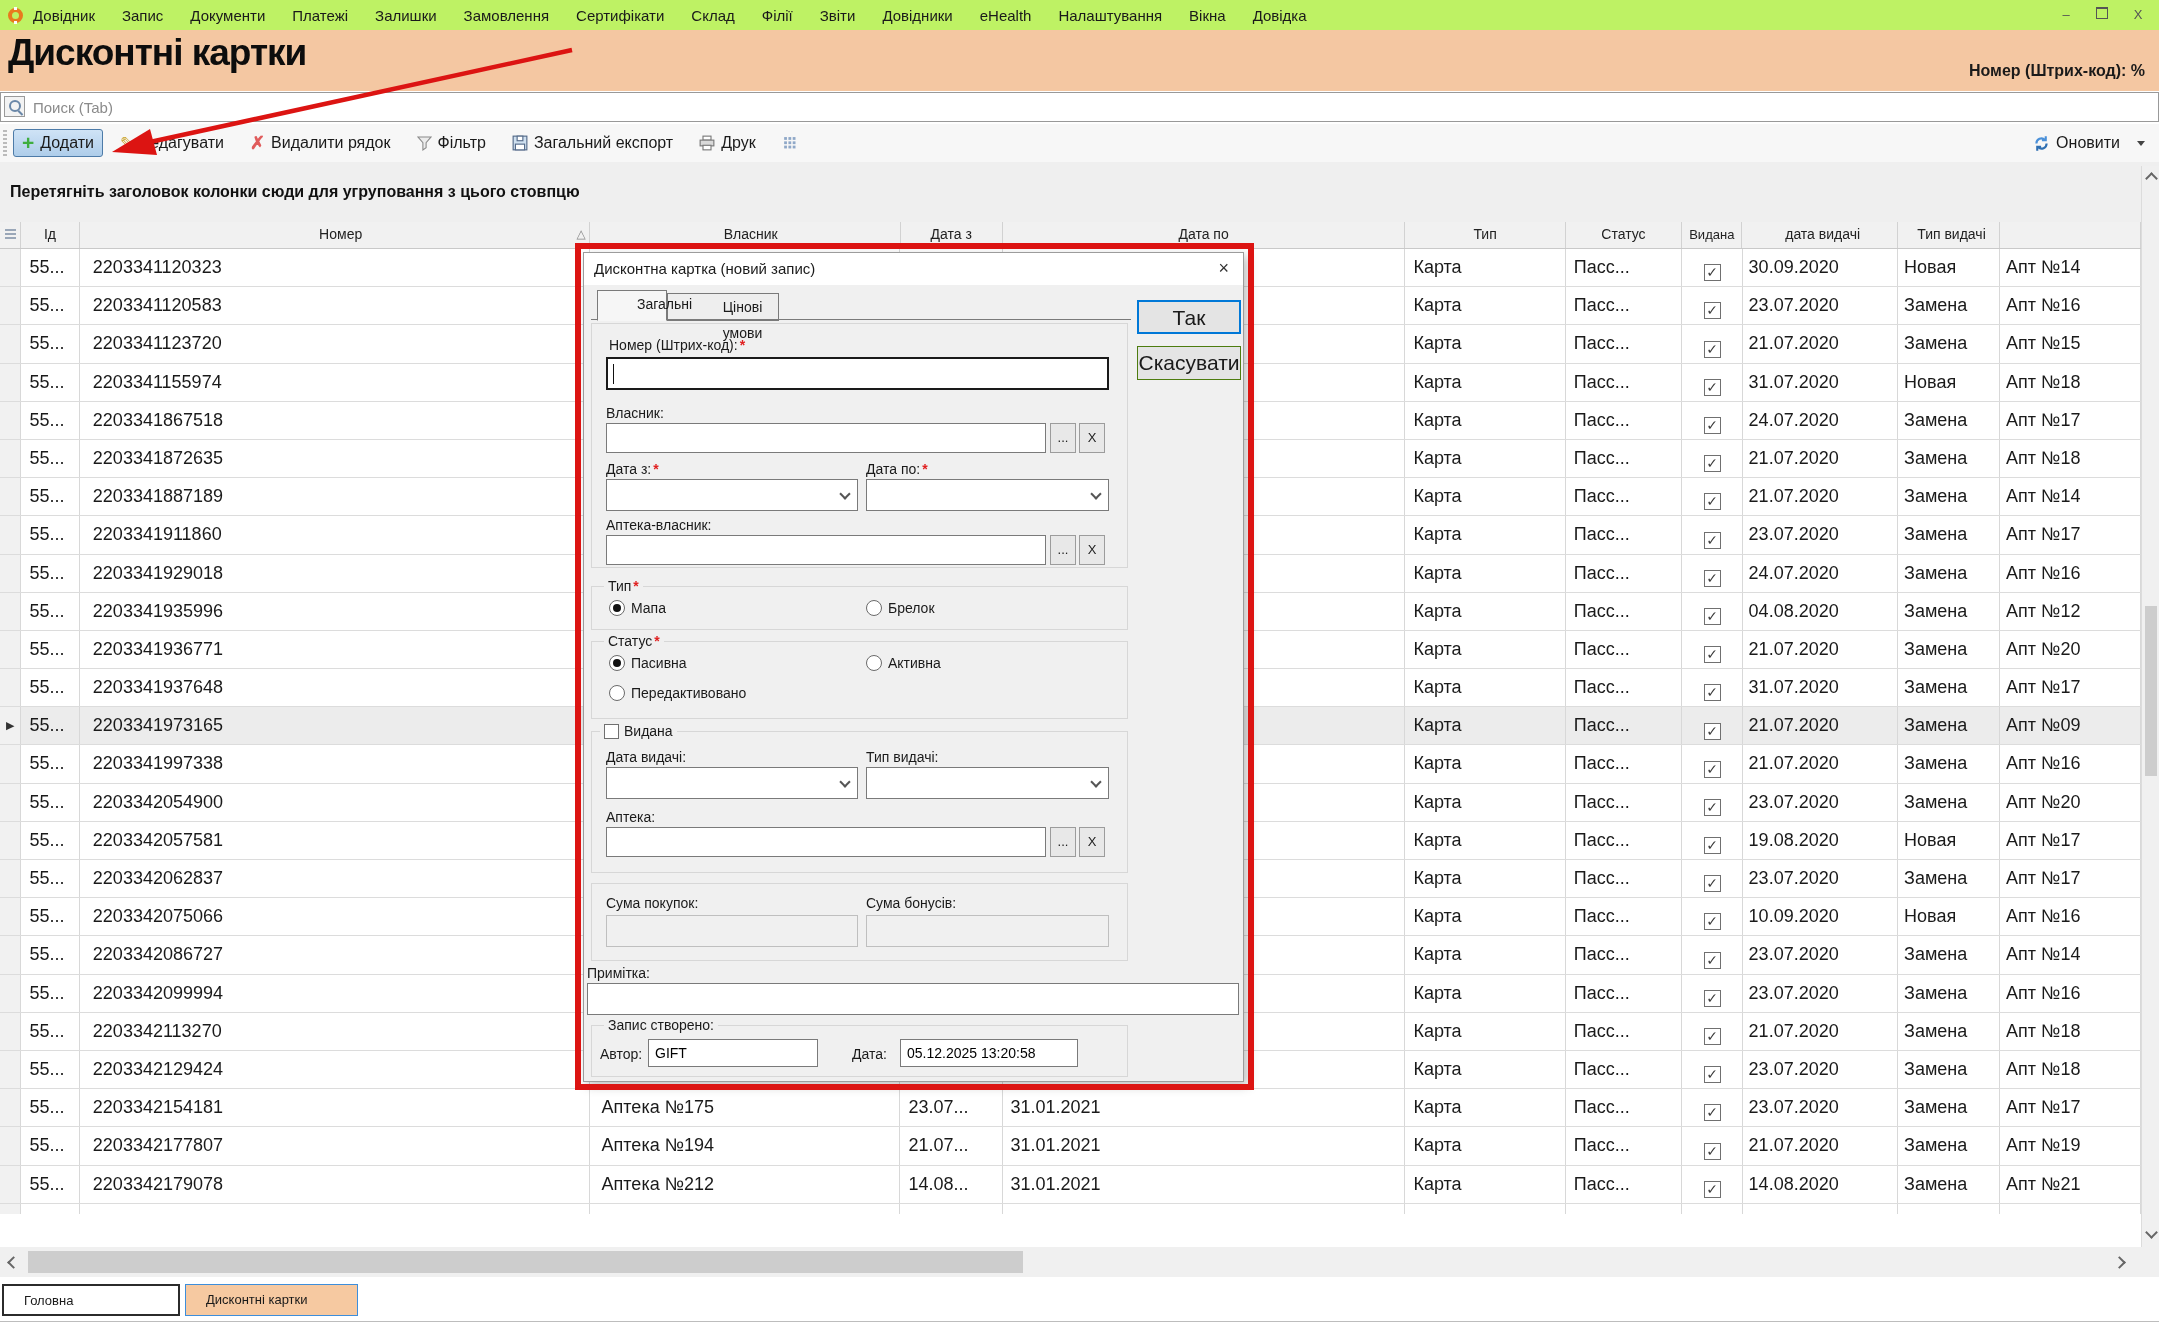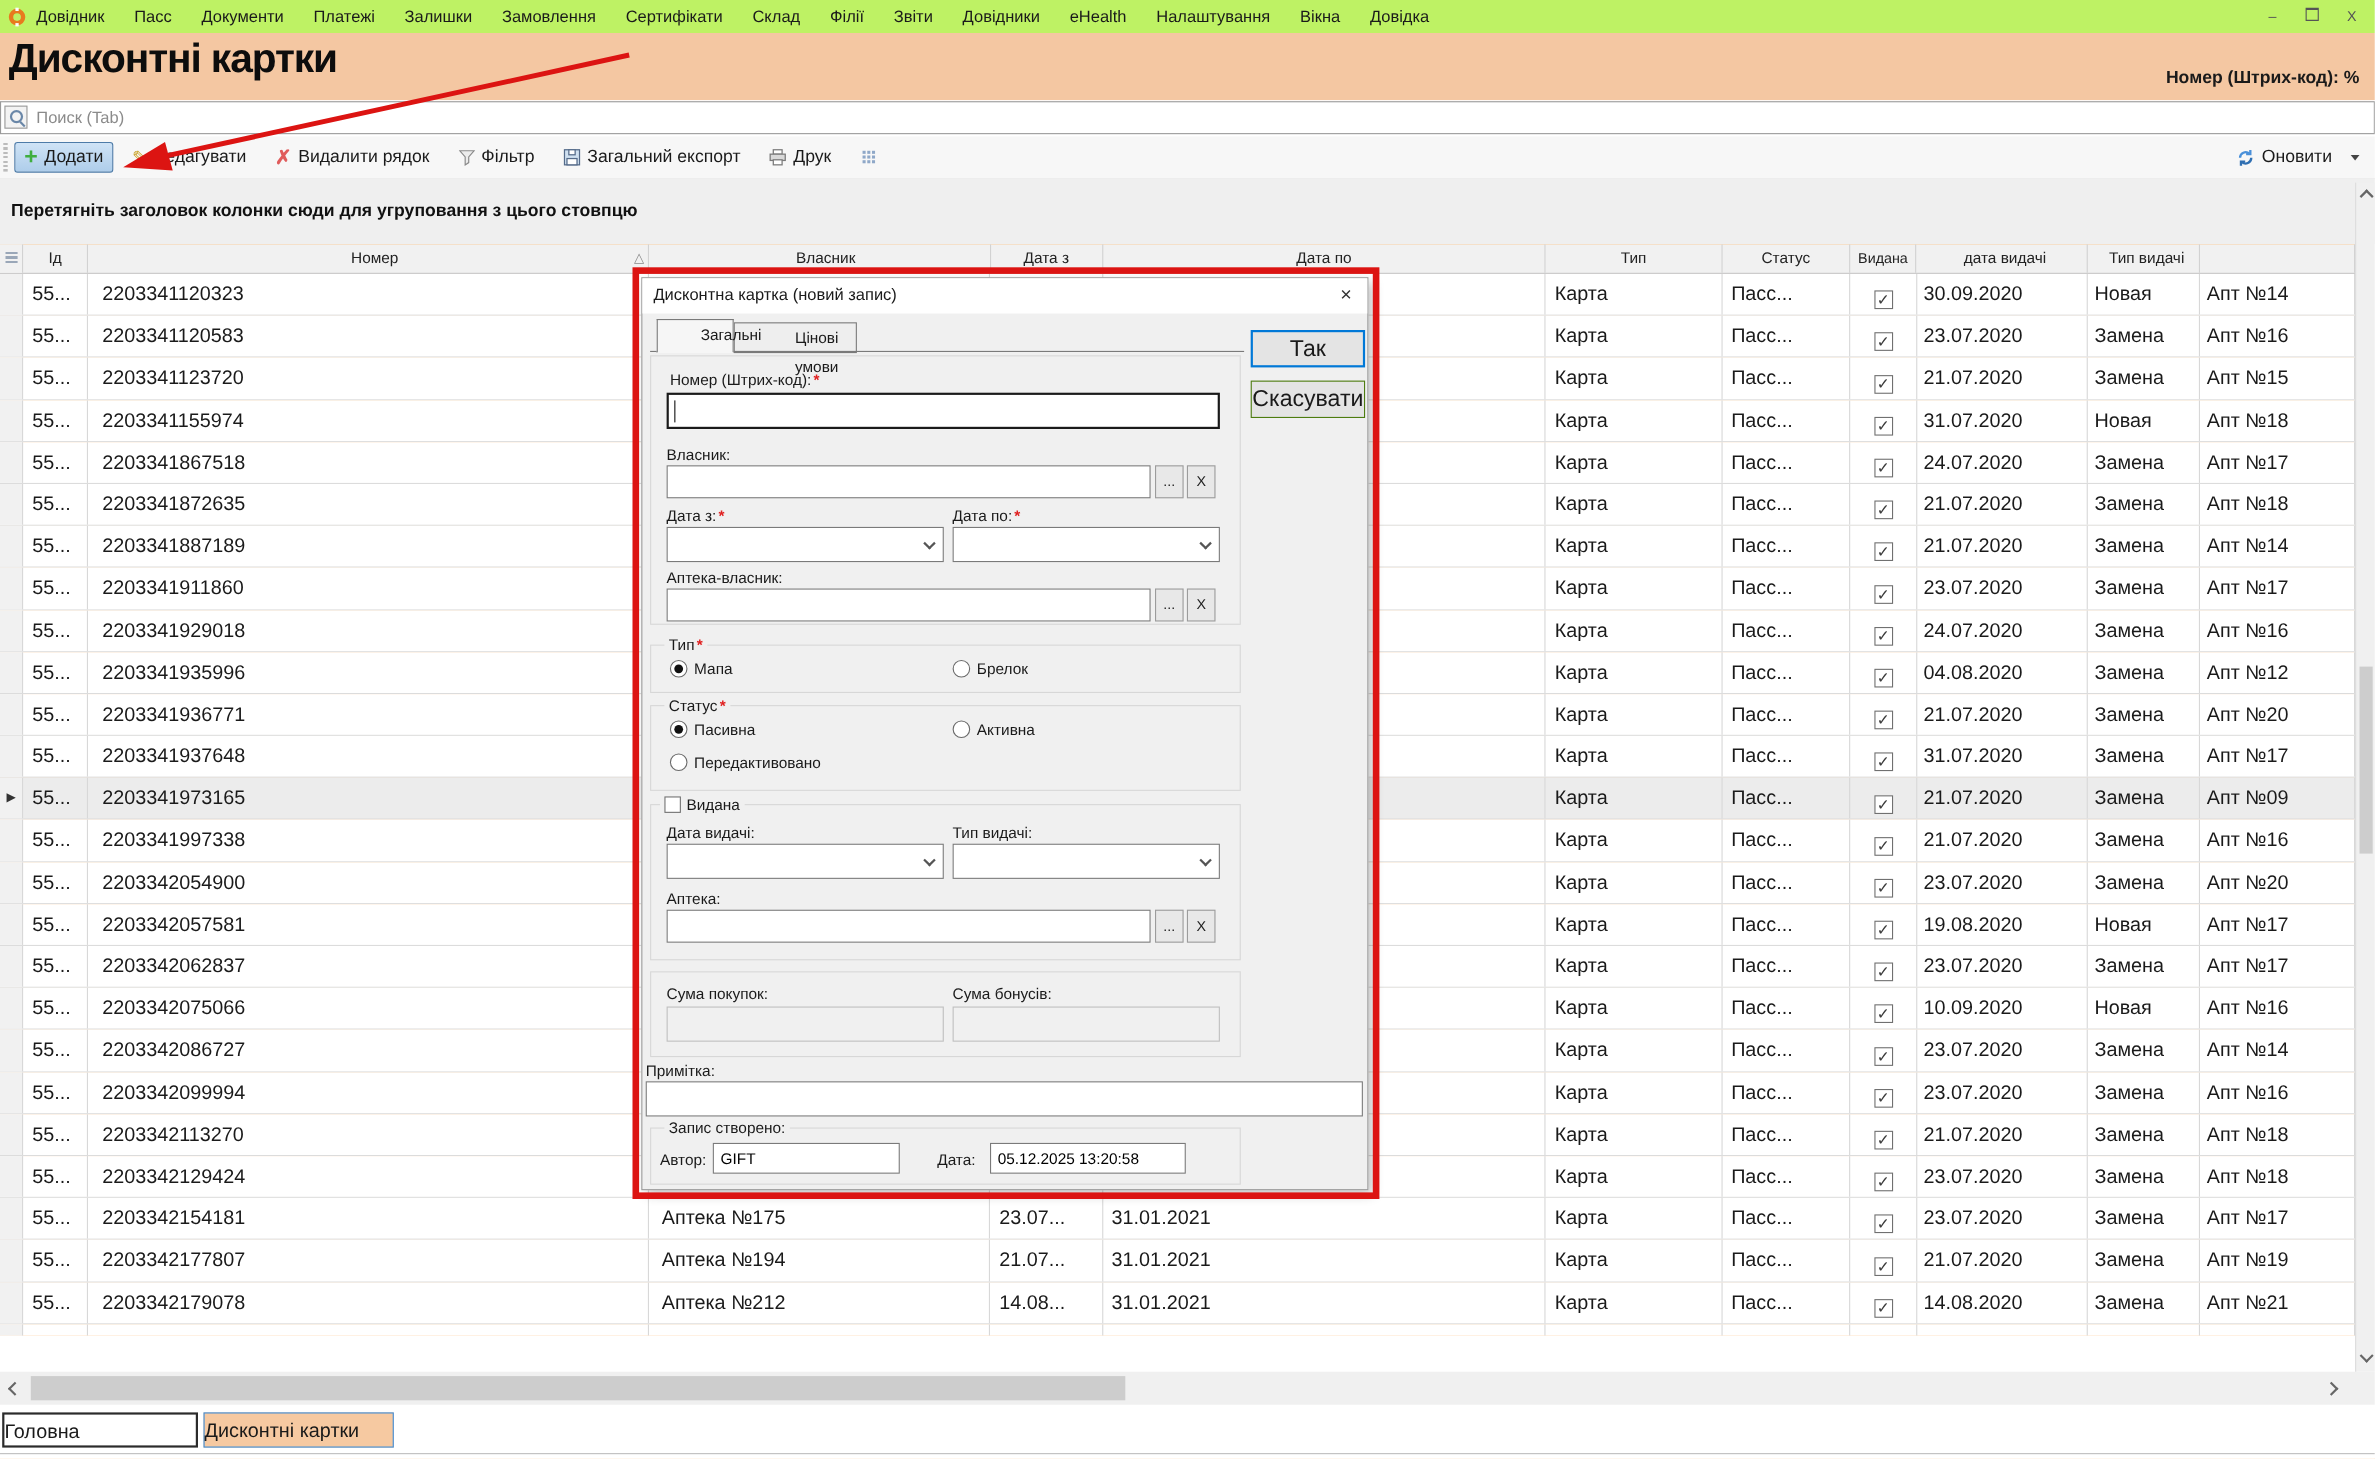--- a/index.html
+++ b/index.html
@@ -146,7 +146,7 @@
     <span class="app-icon"></span>
     <nav id="menu-items">
         <span class="menu-item">Довідник</span>
-        <span class="menu-item">Пасс</span>
+        <span class="menu-item">Запис</span>
         <span class="menu-item">Документи</span>
         <span class="menu-item">Платежі</span>
         <span class="menu-item">Залишки</span>

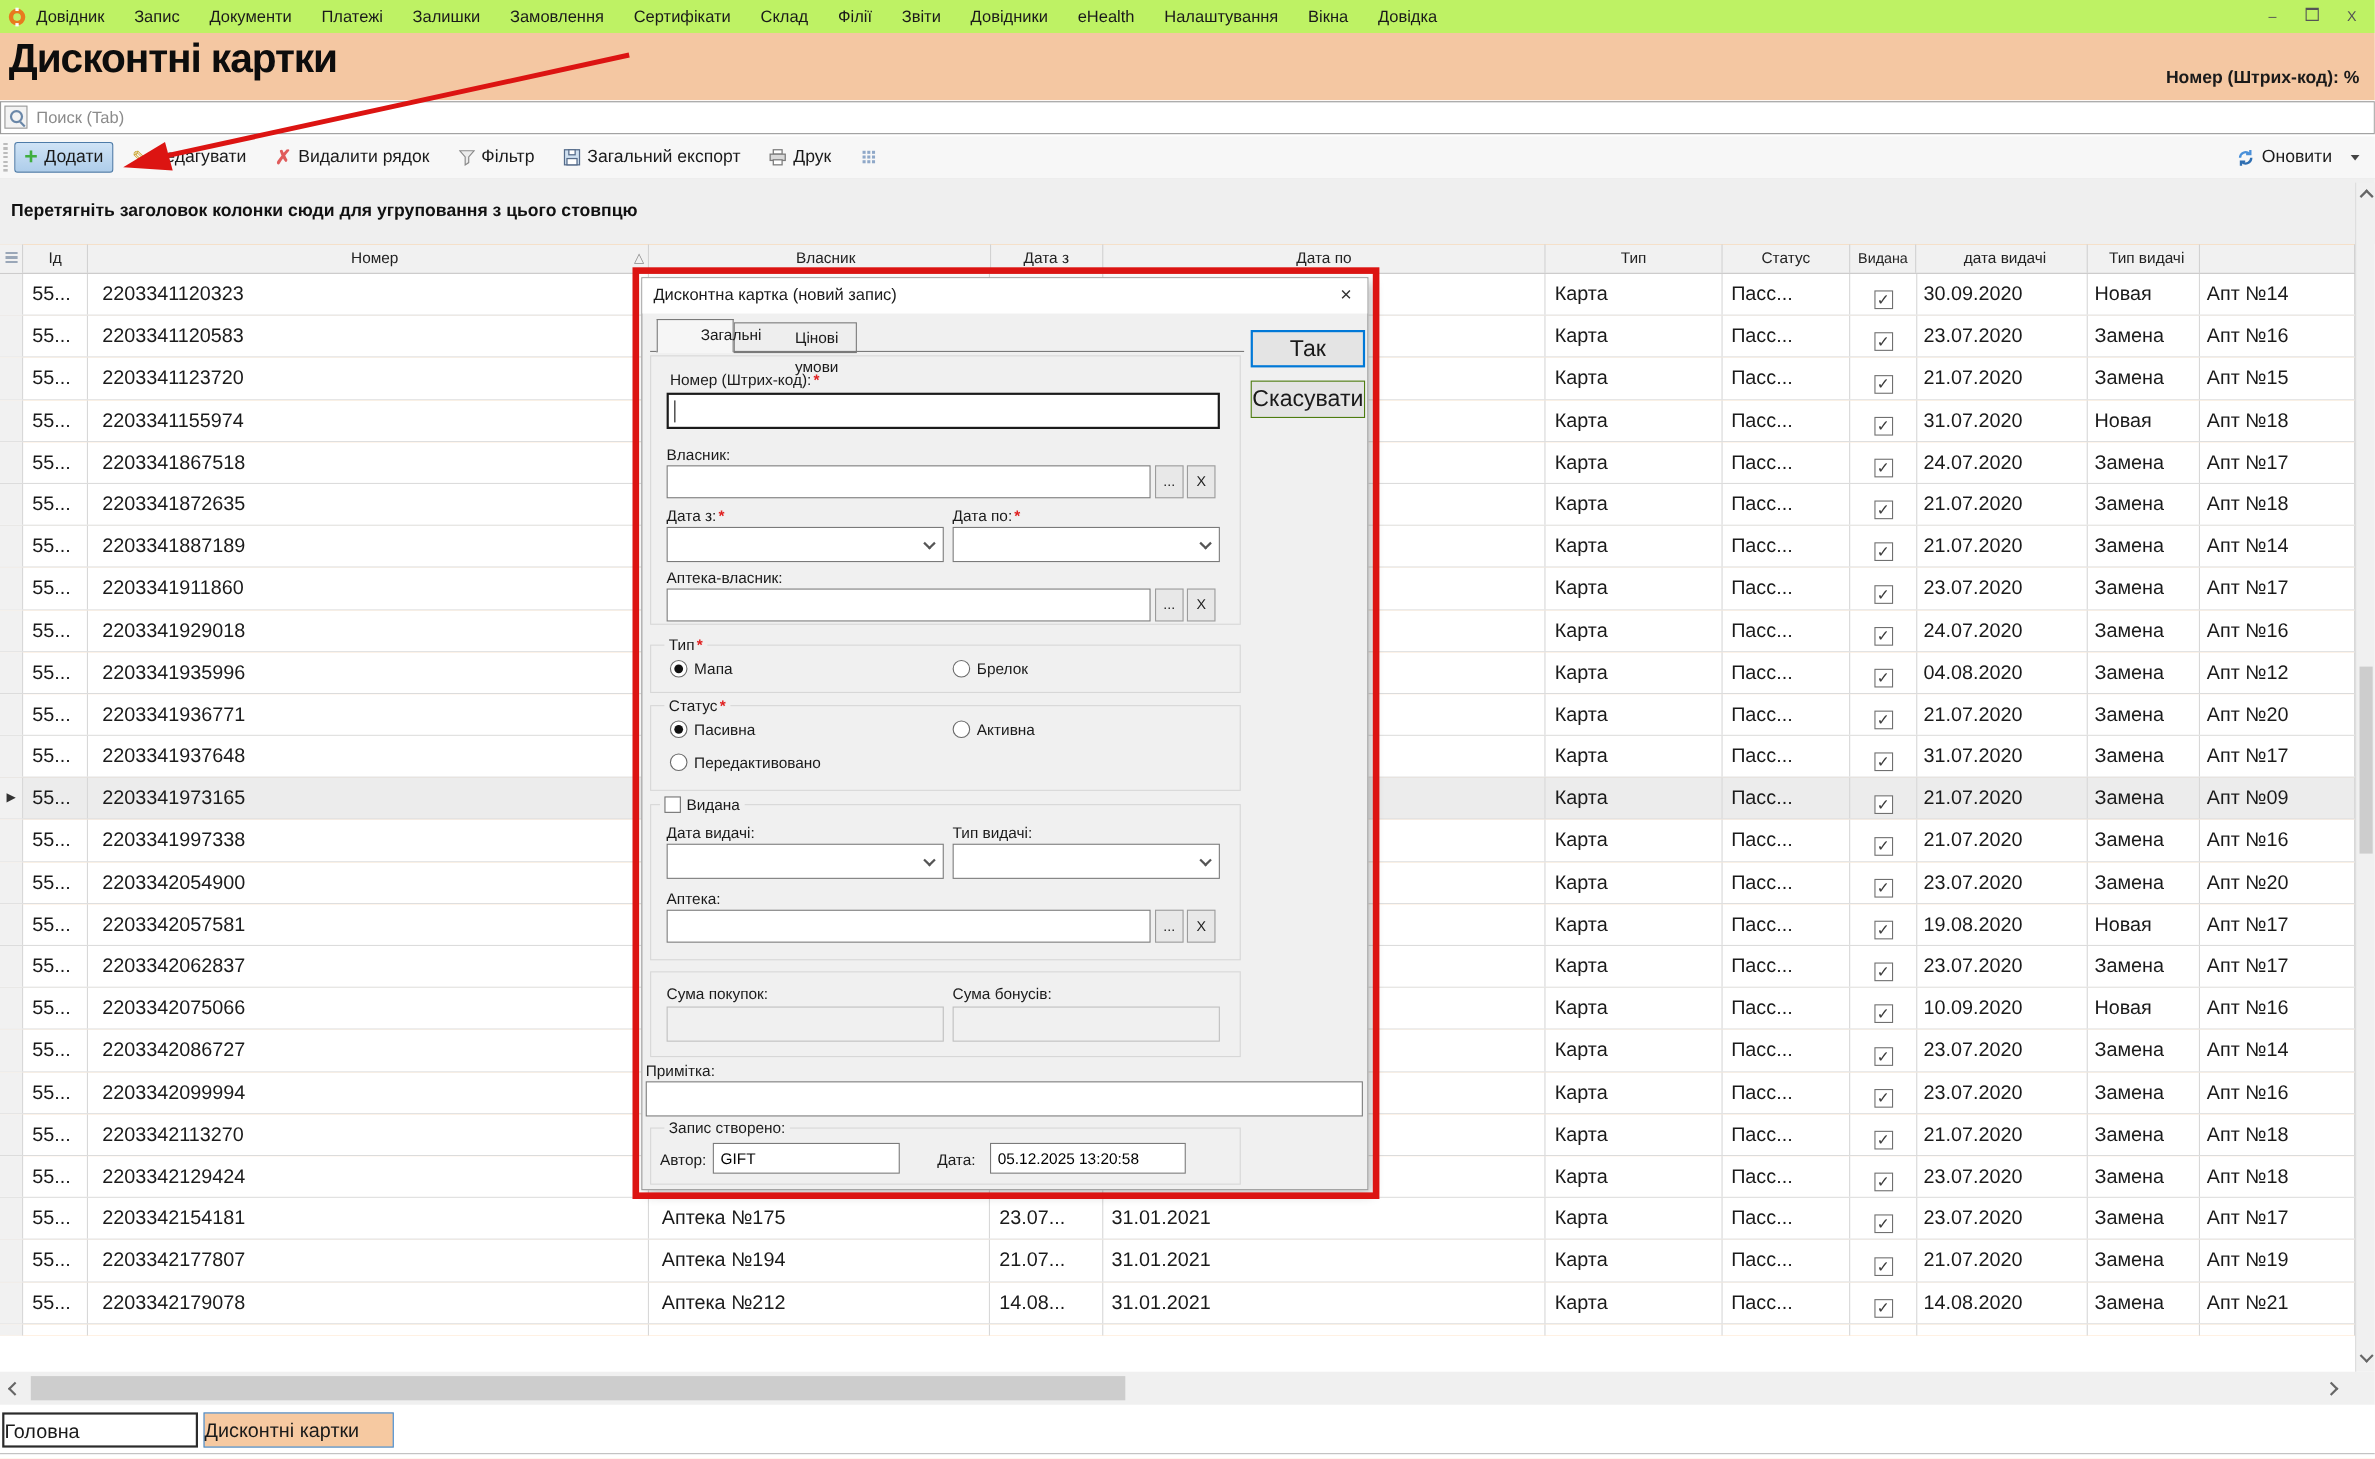--- a/index.html
+++ b/index.html
@@ -95,7 +95,7 @@
 
   
   .footer-tabs{position:absolute;left:0;top:1284px;width:2159px;height:34px;}
-  .ftab{position:absolute;top:0;height:32px;box-sizing:border-box;font-size:18px;line-height:30px;padding-left:0;}
+  .ftab{position:absolute;top:0;height:32px;box-sizing:border-box;font-size:13px;line-height:30px;padding-left:20px;}
   .ftab.home{left:2px;width:178px;background:#fff;border:2px solid #2b2b2b;}
   .ftab.current{left:185px;width:173px;background:#f6c9a1;border:1px solid #3d8edb;}
   .bottomline{position:absolute;left:0;top:1321px;width:2159px;height:1px;background:#bdbdbd;}

